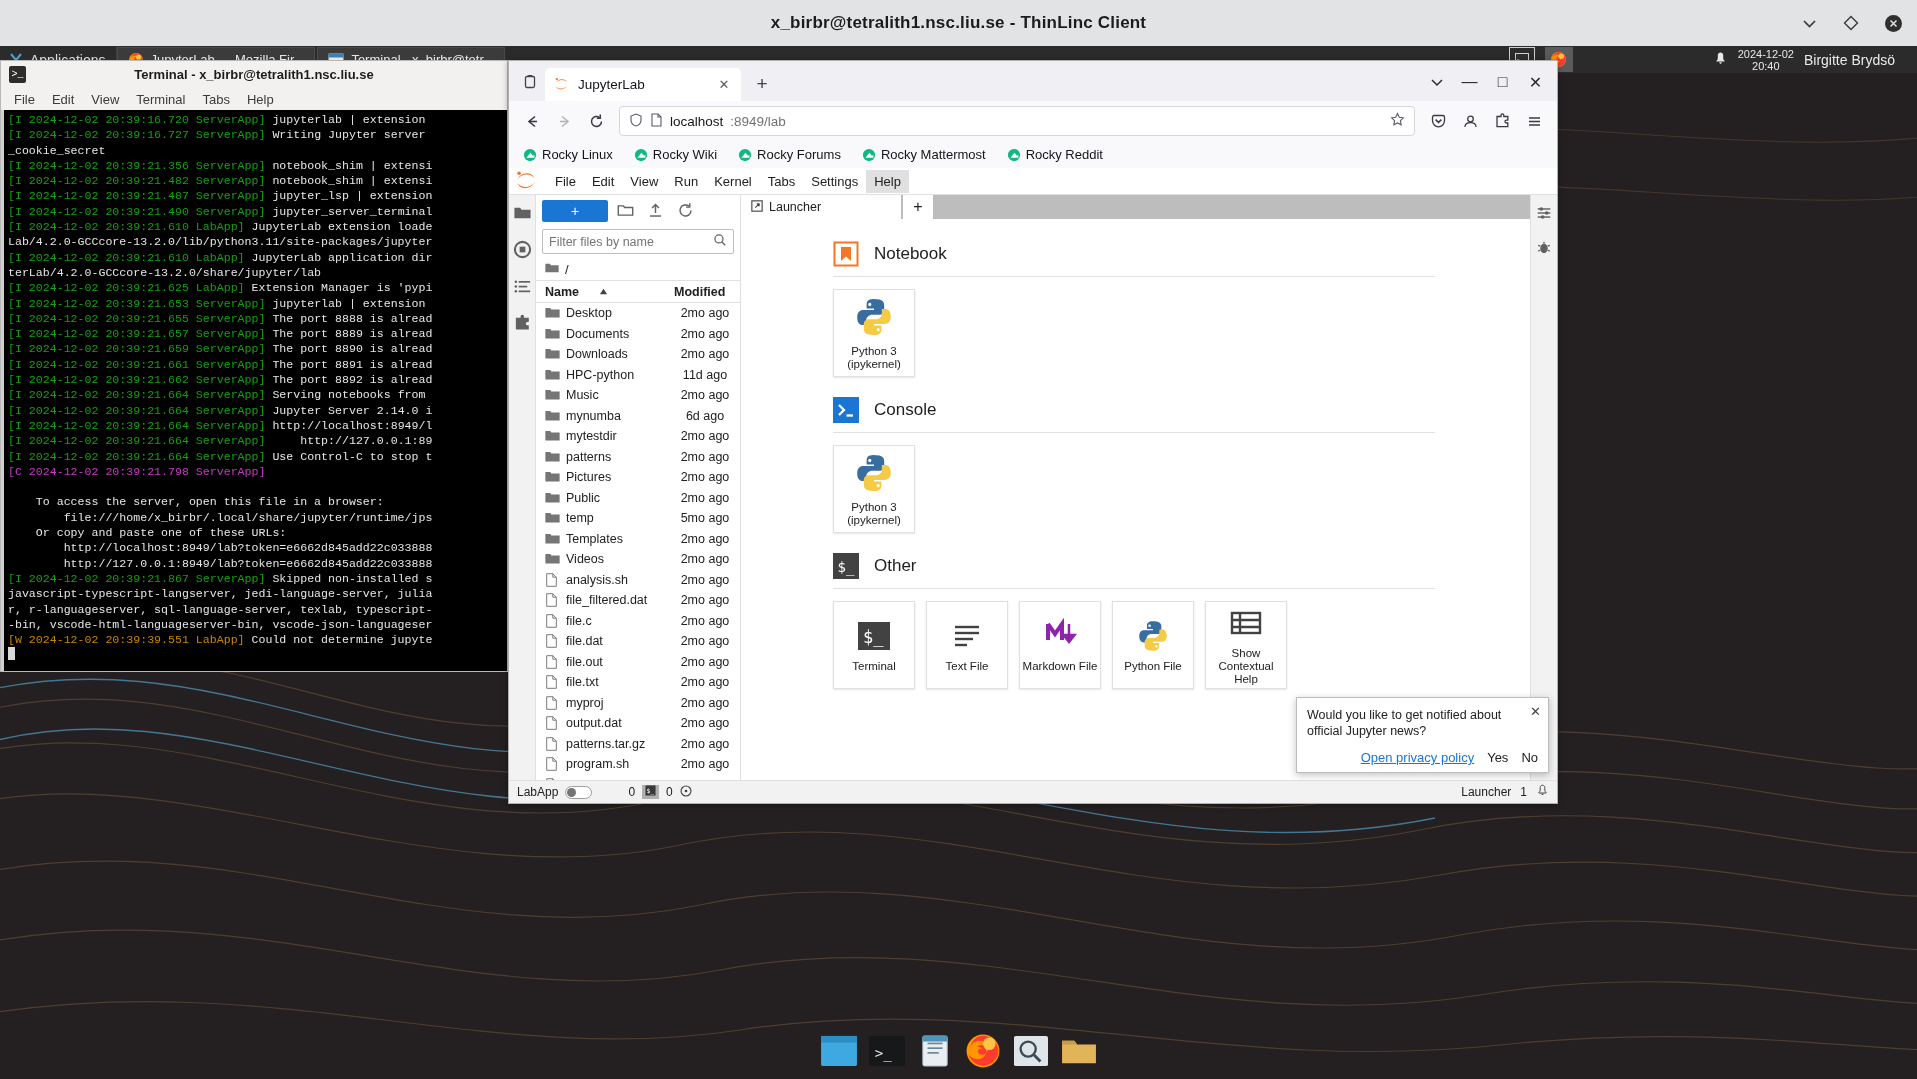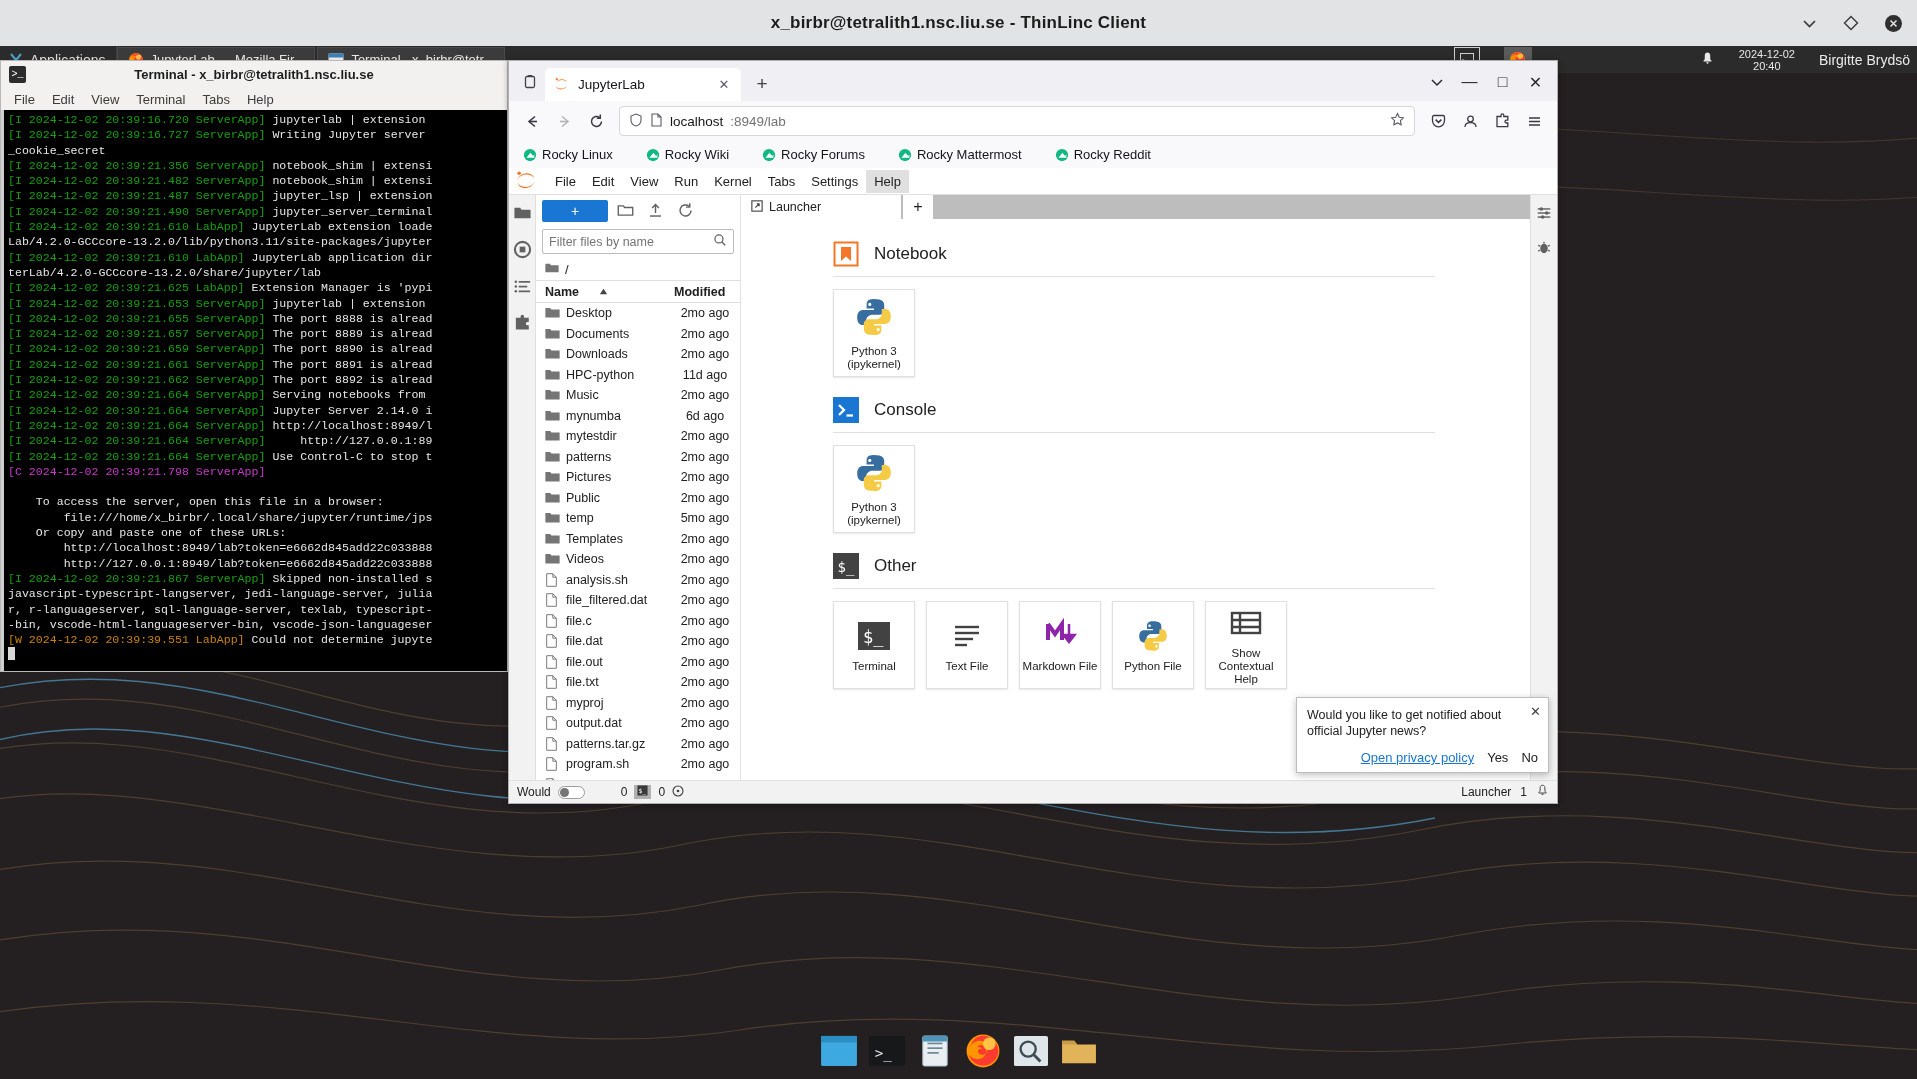--- a/index.html
+++ b/index.html
@@ -47,7 +47,7 @@
     white-space: nowrap; overflow: hidden;
   }
   .taskbtn .ticon { width: 16px; height: 16px; flex: none; }
-  .panel-right { position: absolute; right: 0; top: 0; height: 27px; display: flex; align-items: center; gap: 24px; padding-right: 3px; }
+  .panel-right { position: absolute; right: 0; top: 0; height: 27px; display: flex; align-items: center; gap: 10px; padding-right: 18px; }
   .clock { font-size: 11px; line-height: 12px; text-align: center; color: #e8e8e8; }
   .username { font-size: 14px; color: #eaeaea; padding-right: 4px; }
   .panel-sep { width: 1px; height: 27px; background: #3d3d3d; }

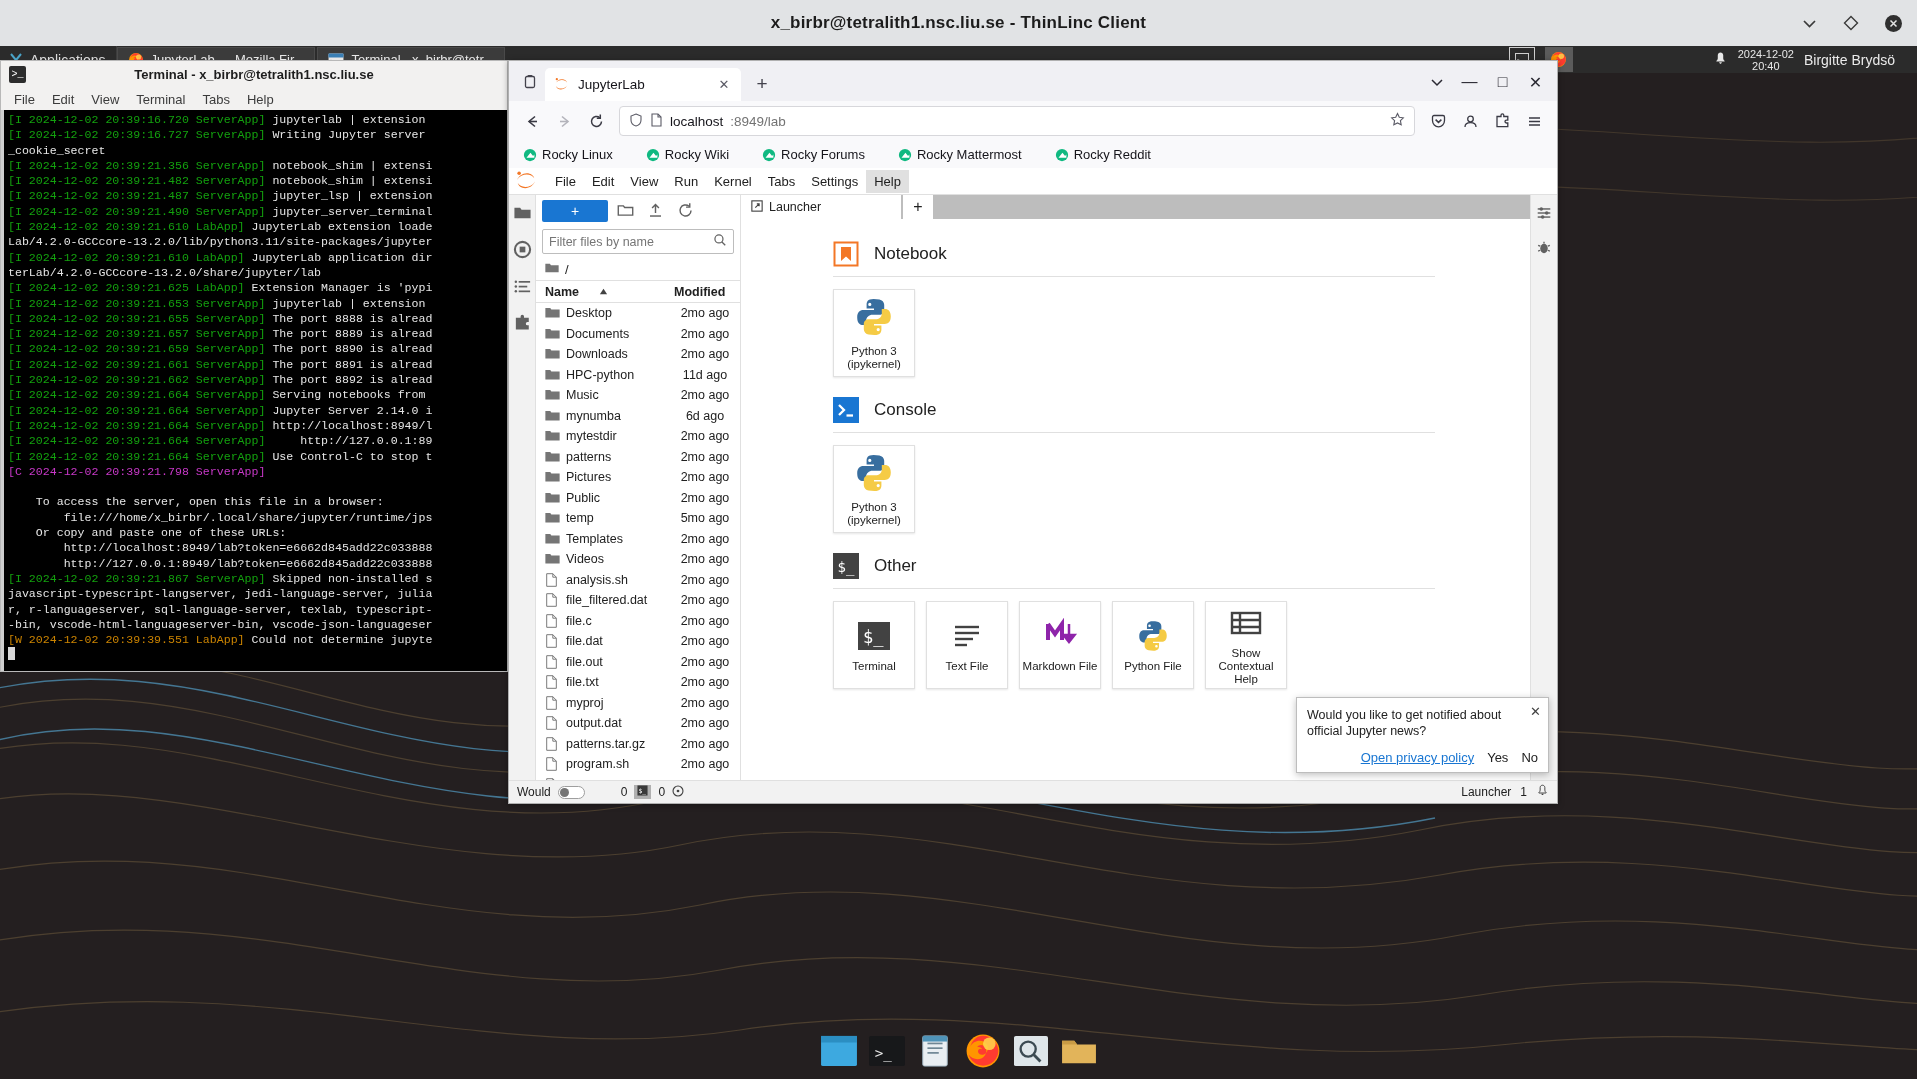--- a/index.html
+++ b/index.html
@@ -117,7 +117,7 @@
   .urlbar .u-path { color: #737373; }
   .url-right { display: flex; align-items: center; gap: 8px; margin-left: auto; }
 
-  .ff-bookmarks { height: 27px; background: #f9f9fb; display: flex; align-items: center; gap: 21px; padding: 0 8px; font-size: 13px; color: #15141a; }
+  .ff-bookmarks { height: 27px; background: #f9f9fb; display: flex; align-items: center; gap: 9px; padding: 0 8px; font-size: 13px; color: #15141a; }
   .bm { display: flex; align-items: center; gap: 5px; padding: 3px 6px; border-radius: 3px; white-space: nowrap; }
   .bm .bm-ico { width: 14px; height: 14px; flex: none; }
 

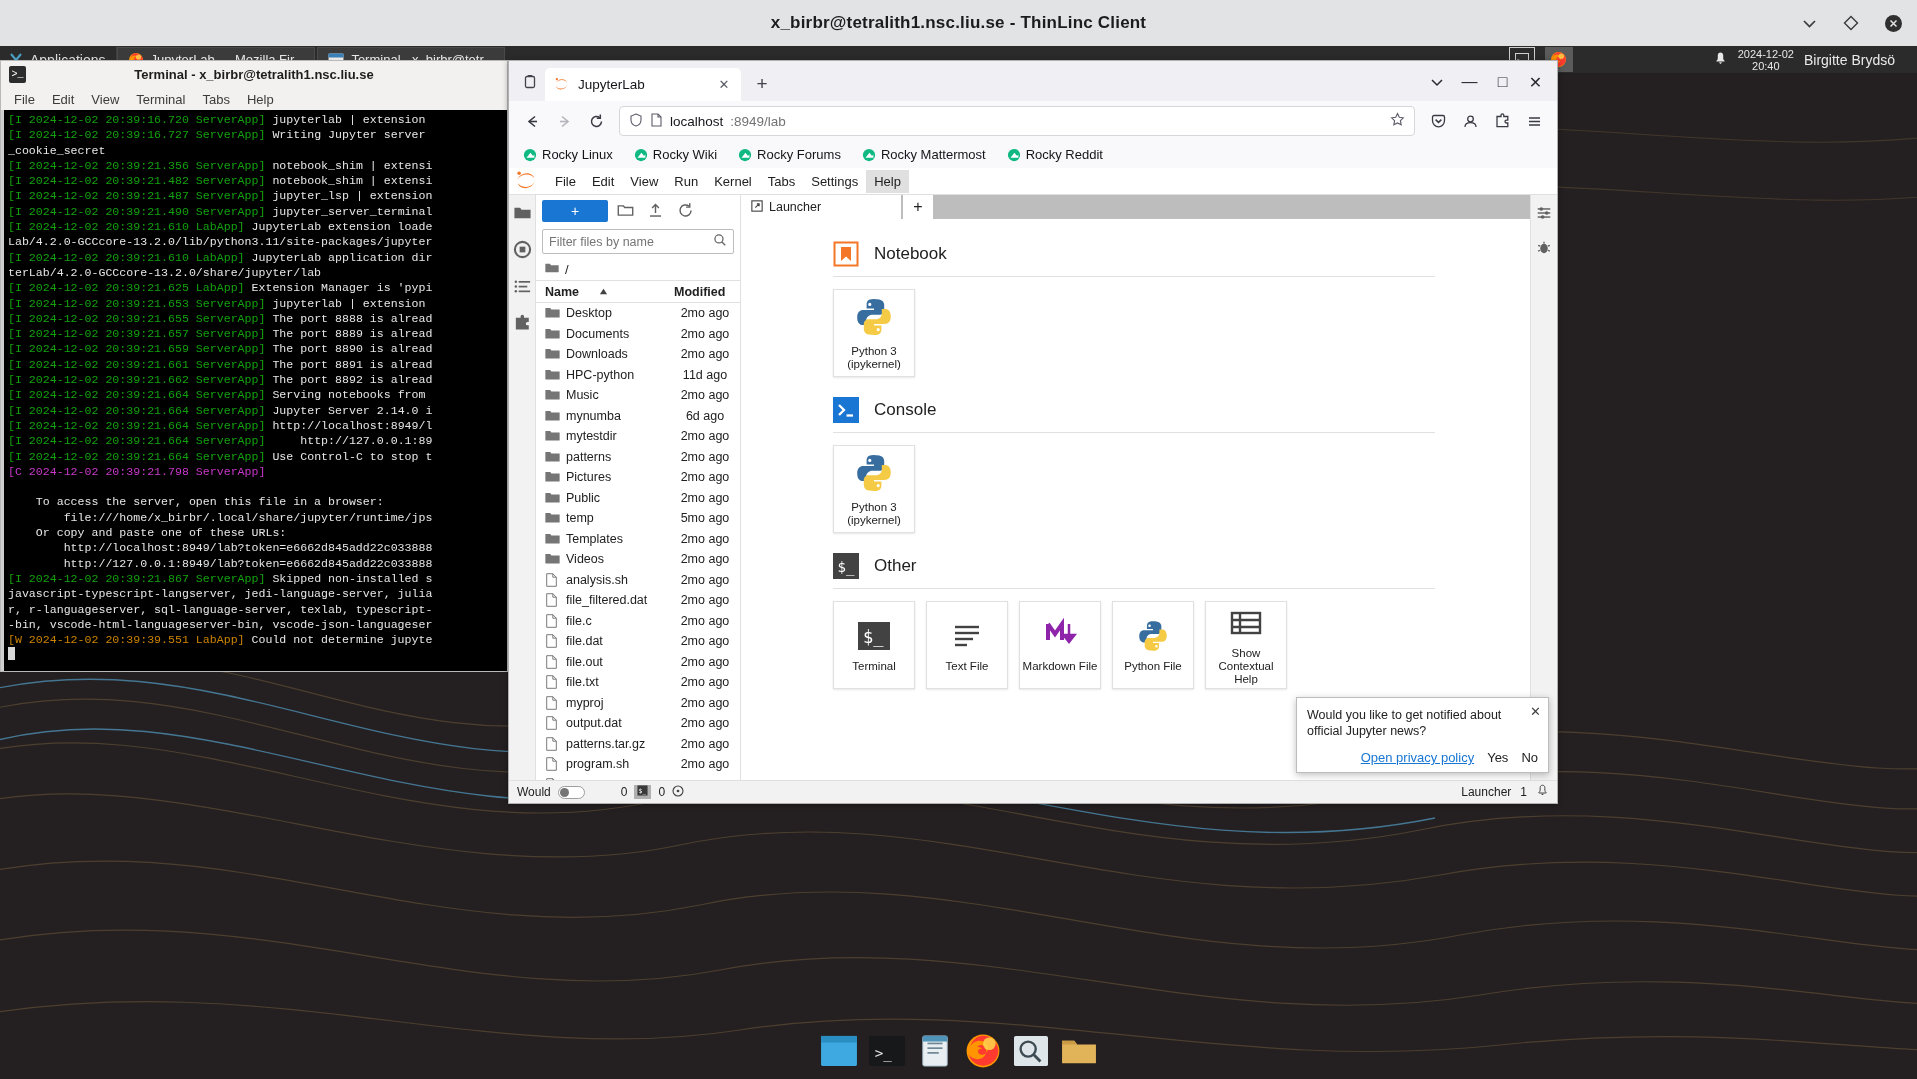--- a/index.html
+++ b/index.html
@@ -932,7 +932,7 @@
       </div>
 
       <div class="jl-statusbar">
-        <span>Would</span>
+        <span>LabApp</span>
         <span class="toggle-pill"></span>
         <span style="width:22px"></span>
         <span>0</span>

